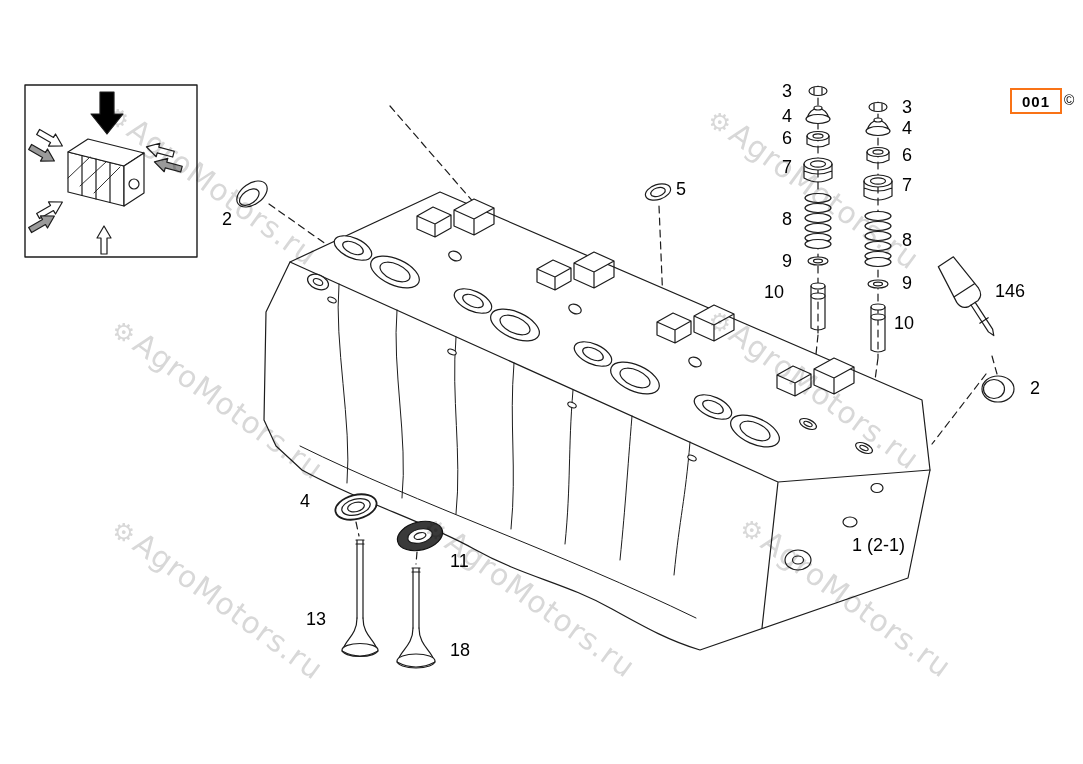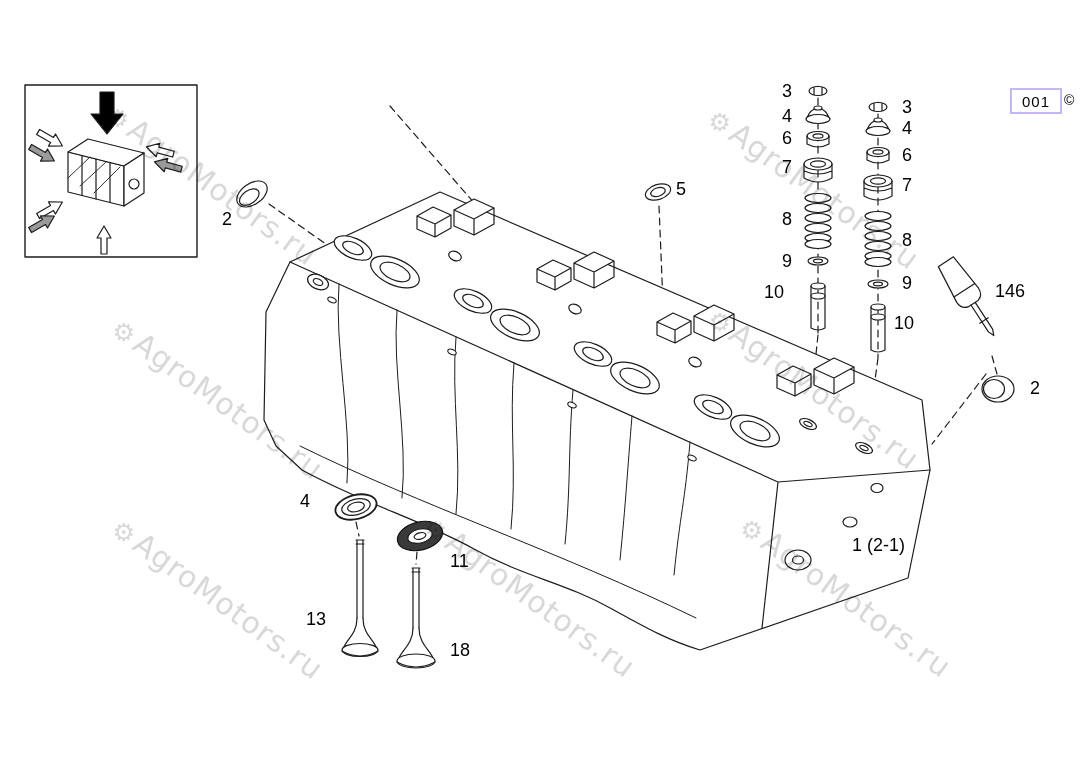--- a/index.html
+++ b/index.html
@@ -22,8 +22,8 @@
   .wm-gear{font-size:25px;margin-right:3px;}
   .sheet-box{
     position:absolute;left:1010px;top:88px;width:48px;height:22px;
-    border:2px solid #c4b5fd;display:flex;align-items:center;justify-content:center;
-    font-size:15px;font-weight:normal;letter-spacing:1px;
+    border:2px solid #f97316;display:flex;align-items:center;justify-content:center;
+    font-size:15px;font-weight:bold;letter-spacing:1px;
   }
   .copyright{position:absolute;left:1064px;top:92px;font-size:14px;}
 </style>

